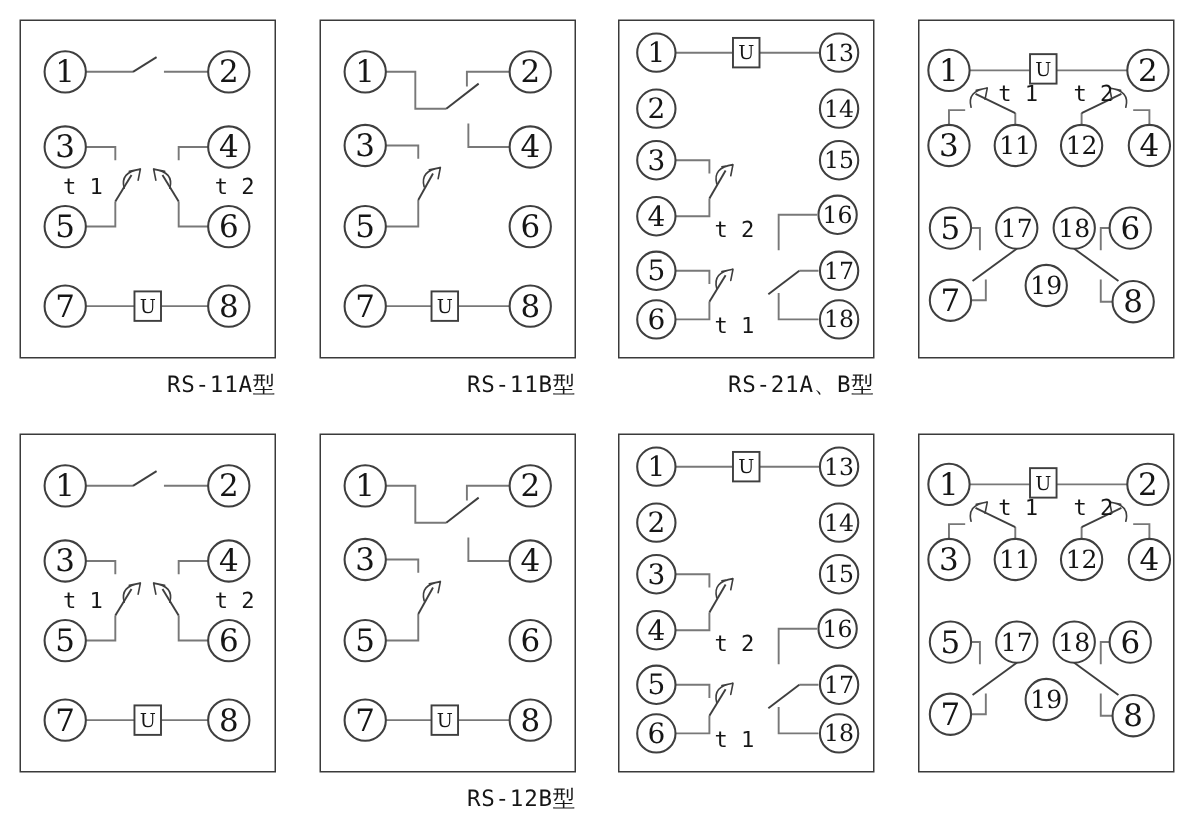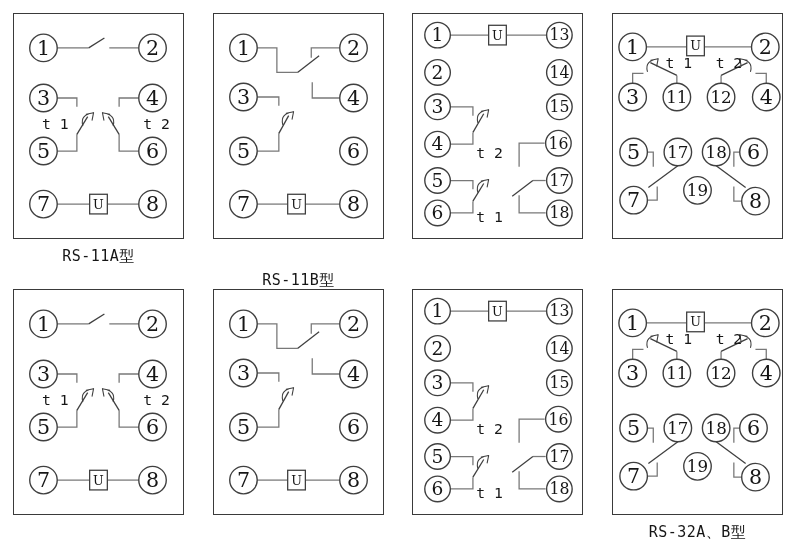--- a/index.html
+++ b/index.html
@@ -7,7 +7,7 @@
           font-family:"DejaVu Sans Mono","Liberation Mono",monospace;}
   .panel-box{position:absolute;box-sizing:border-box;border:1.5px solid #3a3a3a;background:#ffffff;}
   .panel-box svg{display:block;}
-  .caption{position:absolute;height:18px;text-align:center;
+  .caption{position:absolute;height:18px;text-align:right;
            font-family:"DejaVu Sans Mono","Liberation Mono",monospace;
            font-size:15px;letter-spacing:0.5px;color:#161616;white-space:nowrap;}
   .term-num{font-family:"DejaVu Serif","Liberation Serif",serif;}

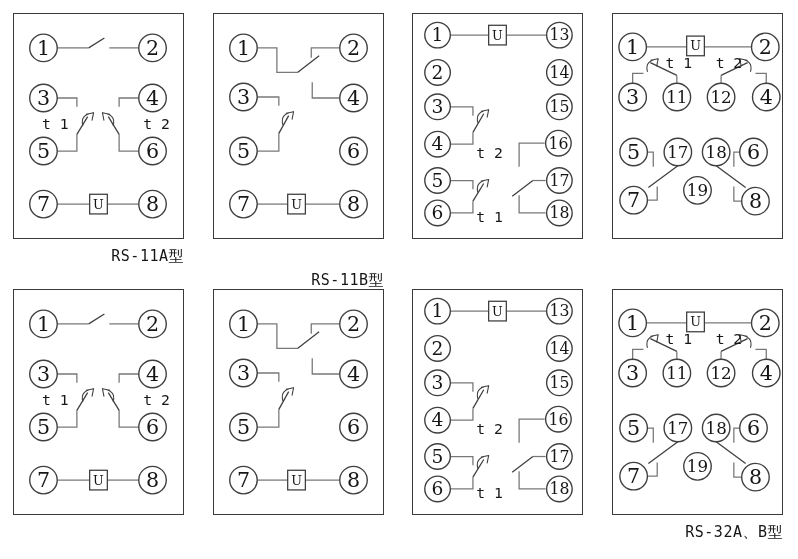--- a/index.html
+++ b/index.html
@@ -87,7 +87,7 @@
         <text x="142" y="200.14" text-anchor="middle" font-size="21" fill="#161616" class="term-num">8</text>
       </svg>
     </div>
-    <div class="caption" style="left: 213px; top: 247px; width: 171px; margin-top: 24px;">RS-11B型</div>
+    <div class="caption" style="left: 213px; top: 247px; width: 171px;">RS-11B型</div>
     <div class="panel-box" style="left: 412px; top: 13px; width: 171px; height: 226px;">
       <svg viewBox="0 0 171 226" width="168" height="223">
         <polyline points="38,21 77,21" fill="none" stroke="#787878" stroke-width="1.3"></polyline>

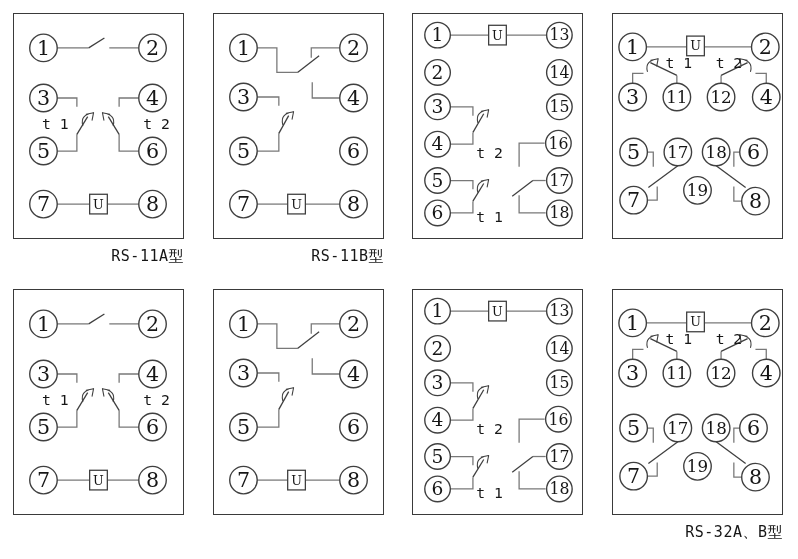--- a/index.html
+++ b/index.html
@@ -134,6 +134,7 @@
         <text x="78" y="211" text-anchor="middle" font-size="15" fill="#161616" class="t-label">t 1</text>
       </svg>
     </div>
+    <div class="caption" style="left: 412px; top: 247px; width: 171px;">RS-21A、B型</div>
     <div class="panel-box" style="left: 612px; top: 13px; width: 171px; height: 226px;">
       <svg viewBox="0 0 171 226" width="168" height="223">
         <polyline points="34,33 75,33" fill="none" stroke="#787878" stroke-width="1.3"></polyline>

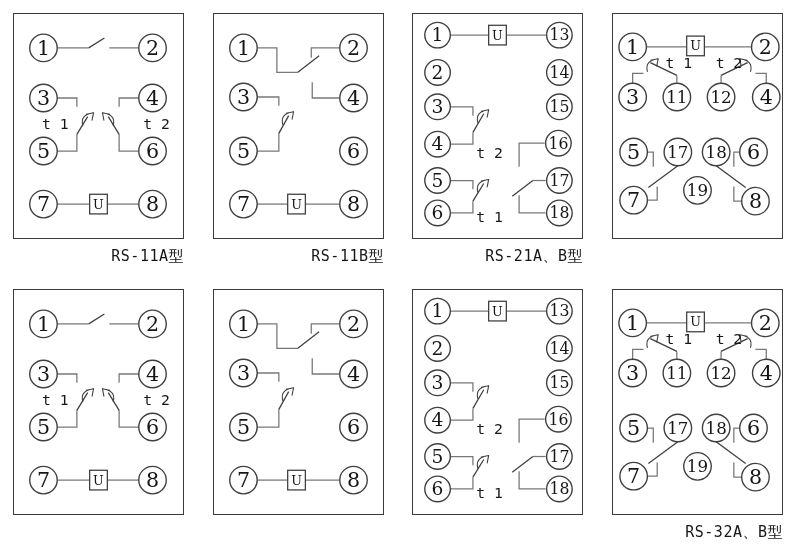--- a/index.html
+++ b/index.html
@@ -254,6 +254,7 @@
         <text x="142" y="200.14" text-anchor="middle" font-size="21" fill="#161616" class="term-num">8</text>
       </svg>
     </div>
+    <div class="caption" style="left: 213px; top: 523px; width: 171px;">RS-12B型</div>
     <div class="panel-box" style="left: 412px; top: 289px; width: 171px; height: 226px;">
       <svg viewBox="0 0 171 226" width="168" height="223">
         <polyline points="38,21 77,21" fill="none" stroke="#787878" stroke-width="1.3"></polyline>

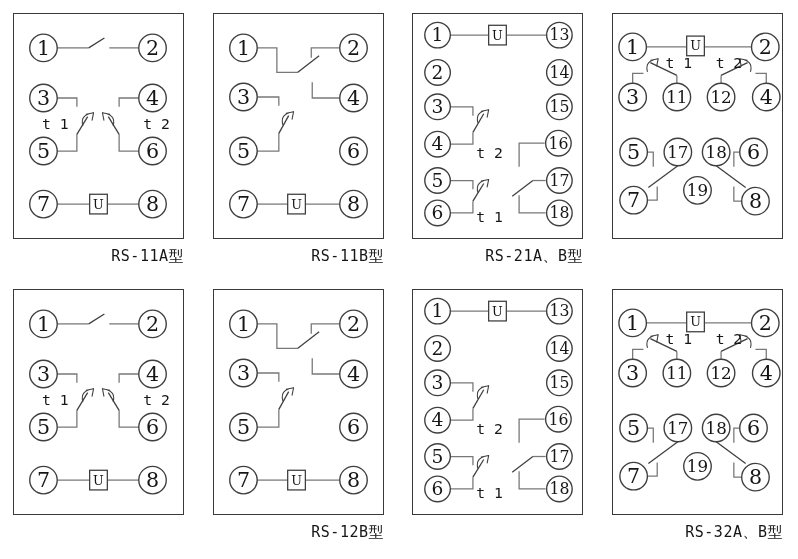--- a/index.html
+++ b/index.html
@@ -351,7 +351,6 @@
         <text x="118" y="54" text-anchor="middle" font-size="15" fill="#161616" class="t-label">t 2</text>
       </svg>
     </div>
-    <div class="caption" style="left: 612px; top: 523px; width: 171px;">RS-32A、B型</div>
   </div>
 
 </body></html>

